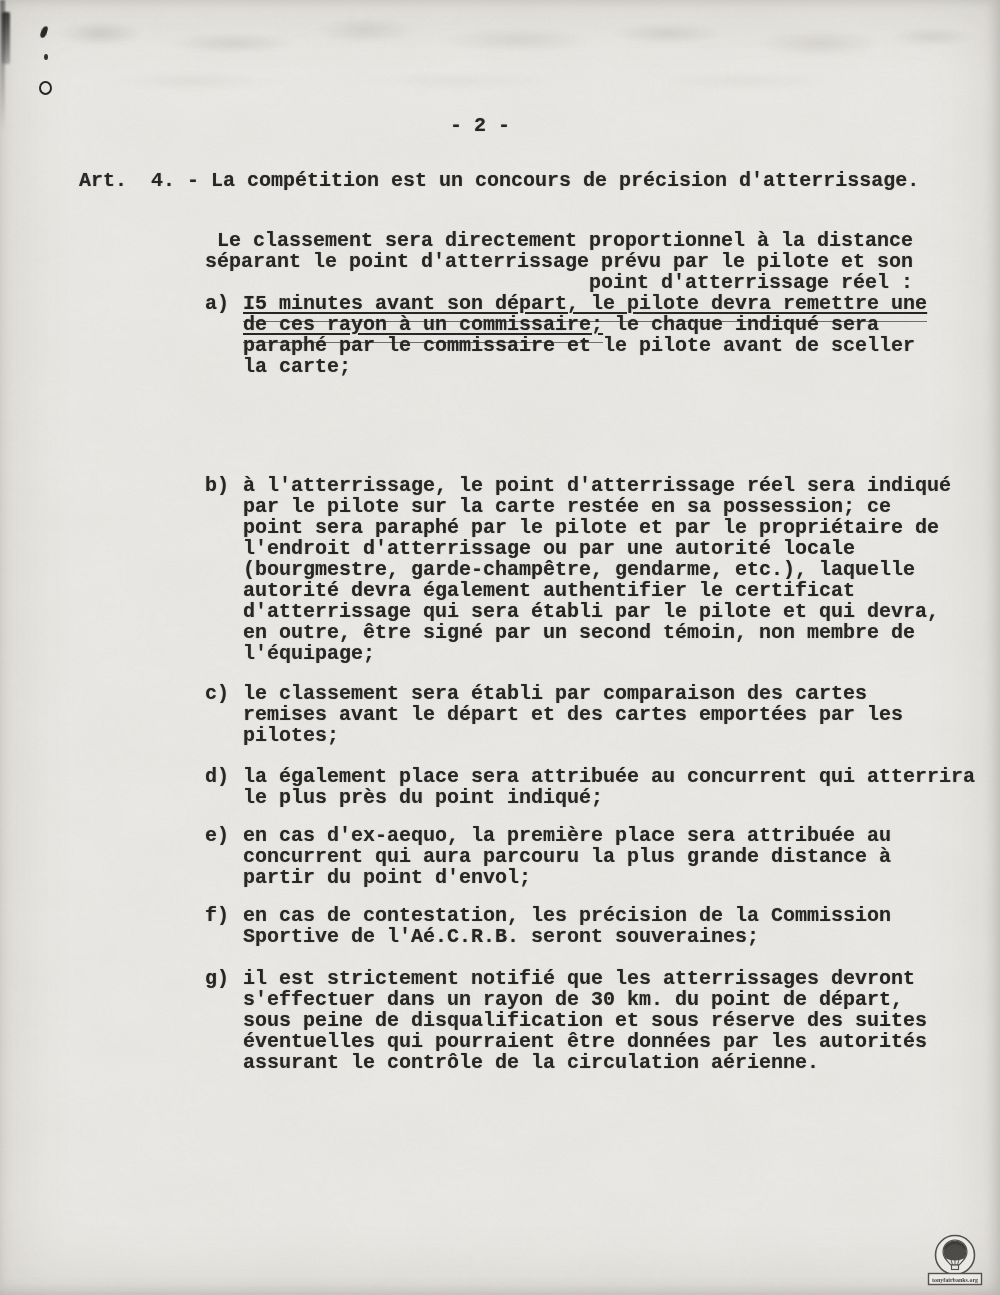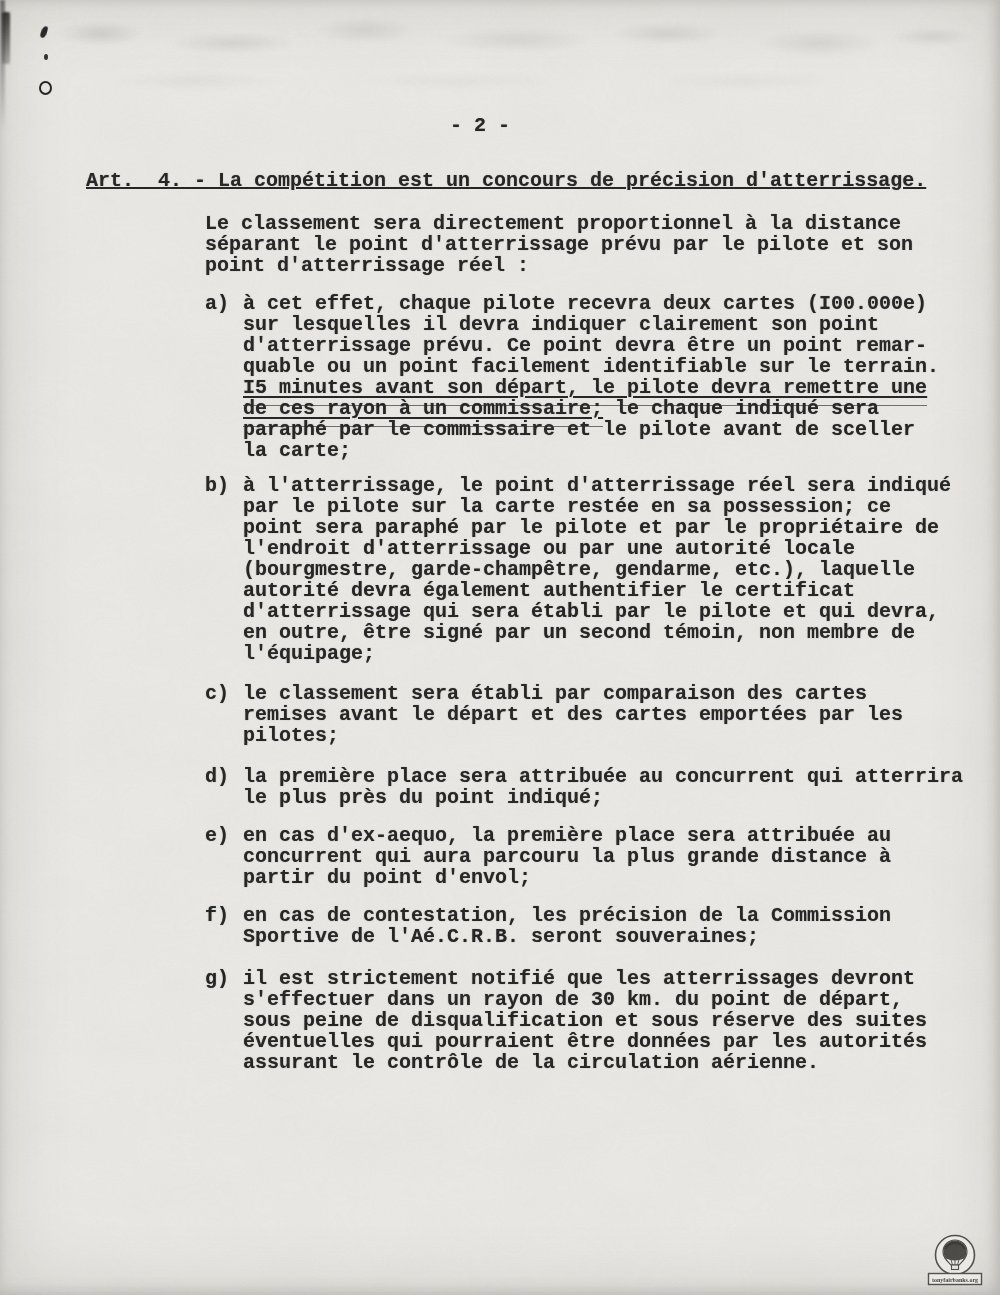--- a/index.html
+++ b/index.html
@@ -20,7 +20,7 @@
   .txt{text-shadow:0 0 1px rgba(25,25,25,.55);}
   .block{position:absolute;}
   .page-number{left:0;top:115px;width:960px;text-align:center;}
-  .article-line{left:86px;top:170px;text-decoration:underline;}
+  .article-line{left:79px;top:170px;}
   .intro{left:205px;top:213px;}
   .item{position:absolute;left:205px;display:flex;align-items:flex-start;}
   .ilabel{flex:none;width:38px;}

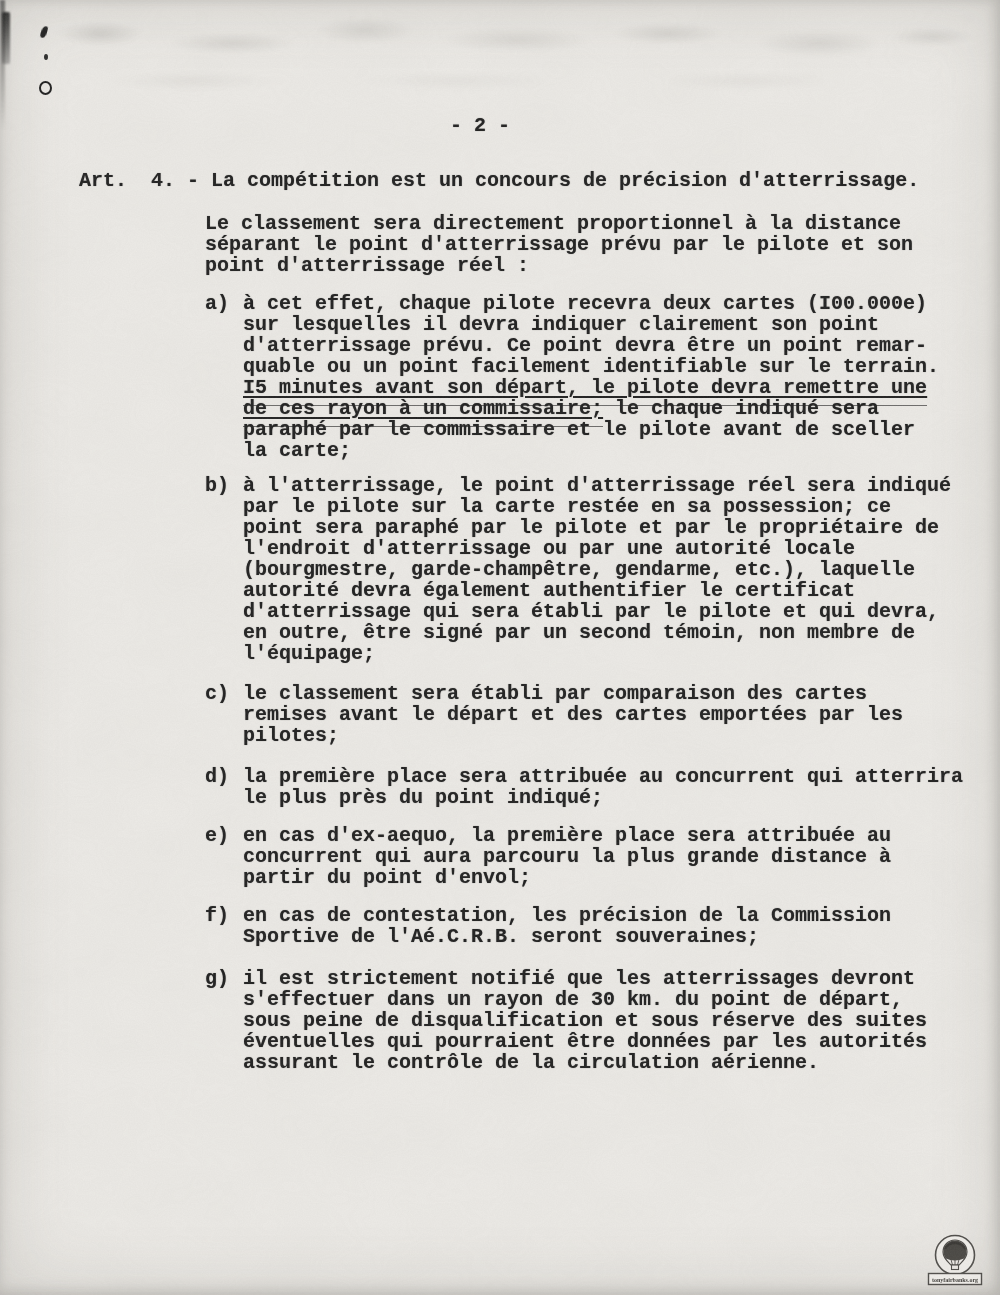--- a/index.html
+++ b/index.html
@@ -21,7 +21,7 @@
   .block{position:absolute;}
   .page-number{left:0;top:115px;width:960px;text-align:center;}
   .article-line{left:79px;top:170px;}
-  .intro{left:205px;top:213px;}
+  .intro{left:205px;top:230px;text-align:right;}
   .item{position:absolute;left:205px;display:flex;align-items:flex-start;}
   .ilabel{flex:none;width:38px;}
   .u{

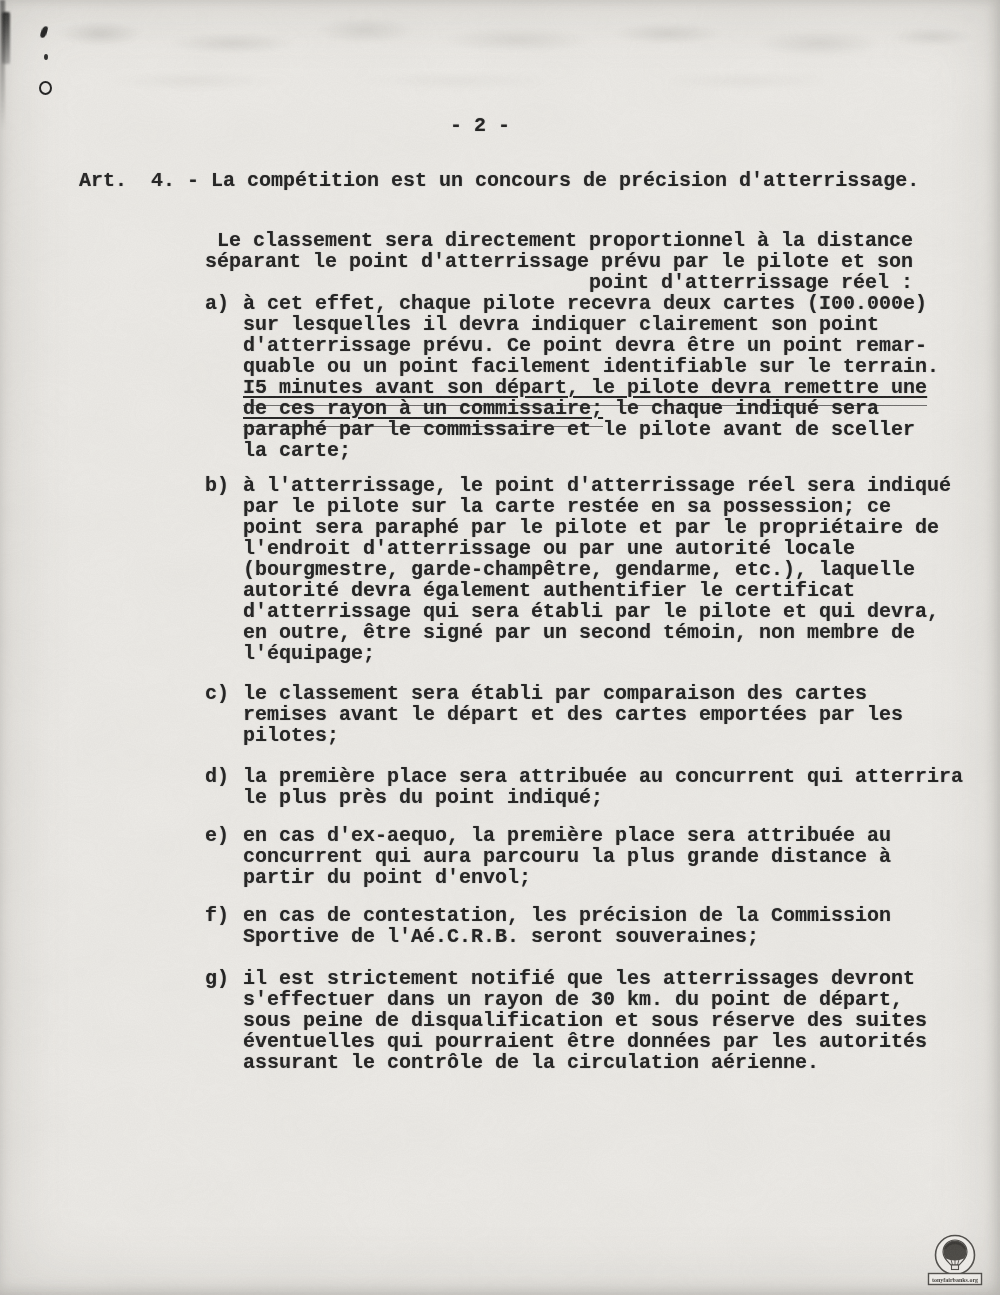--- a/index.html
+++ b/index.html
@@ -86,10 +86,6 @@
     <div class="item" style="top:293px;">
       <span class="ilabel">a)</span>
       <div class="itext">
-        <div class="lines">à cet effet, chaque pilote recevra deux cartes (I00.000e)
-sur lesquelles il devra indiquer clairement son point
-d'atterrissage prévu. Ce point devra être un point remar-
-quable ou un point facilement identifiable sur le terrain.</div>
         <div class="lines"><span class="u">I5 minutes avant son départ, le pilote devra remettre une</span></div>
         <div class="lines"><span class="u">de ces rayon à un commissaire;</span><span> le chaque indiqué sera</span></div>
         <div class="lines">paraphé par le commissaire et le pilote avant de sceller

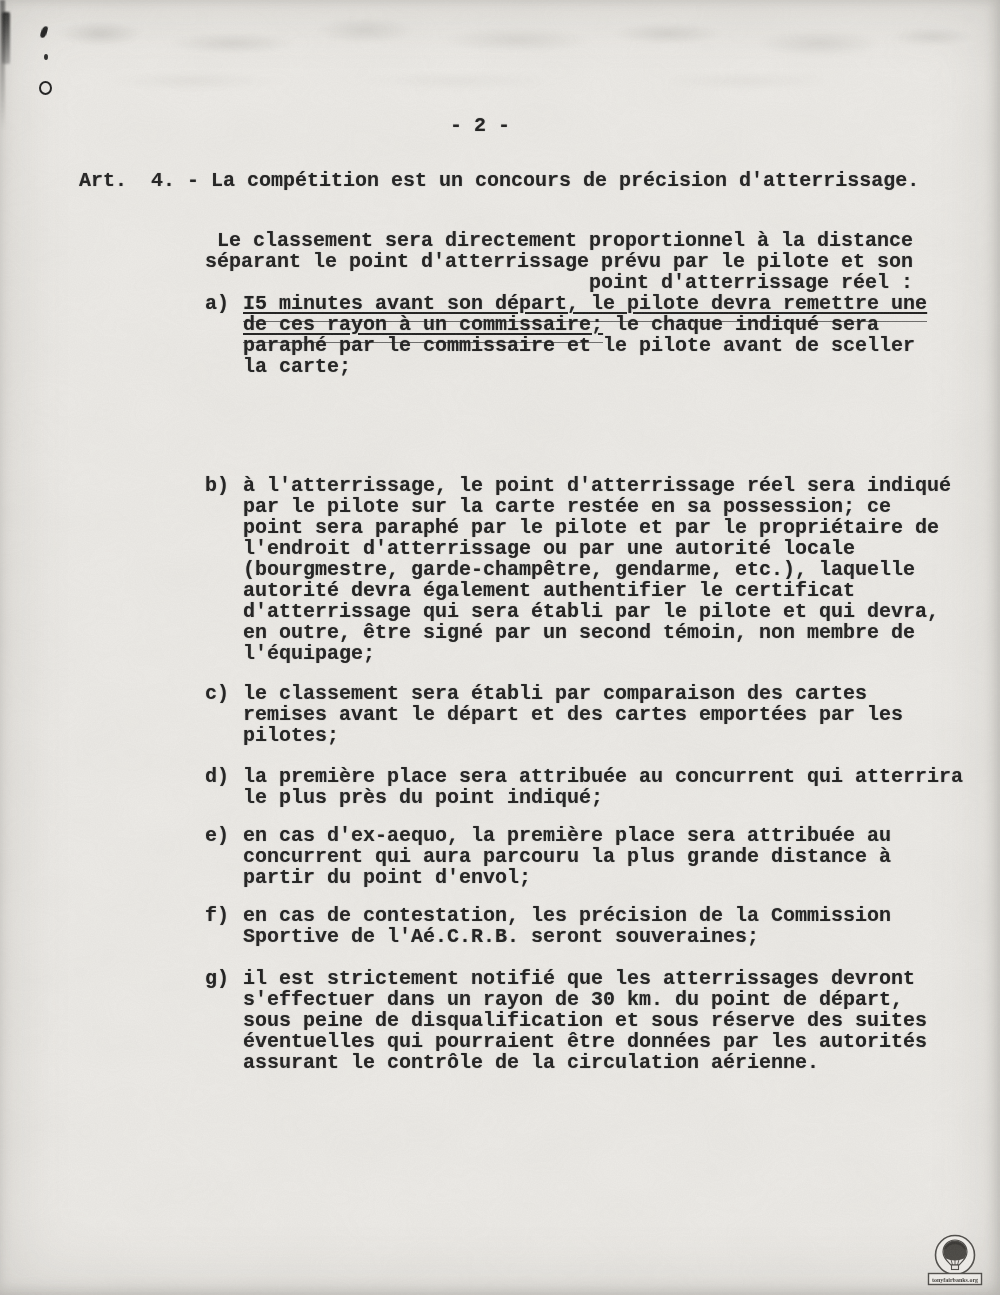--- a/index.html
+++ b/index.html
@@ -115,7 +115,7 @@
 
     <div class="item" style="top:766px;">
       <span class="ilabel">d)</span>
-      <div class="itext lines">la première place sera attribuée au concurrent qui atterrira
+      <div class="itext lines">la également place sera attribuée au concurrent qui atterrira
 le plus près du point indiqué;</div>
     </div>
 

